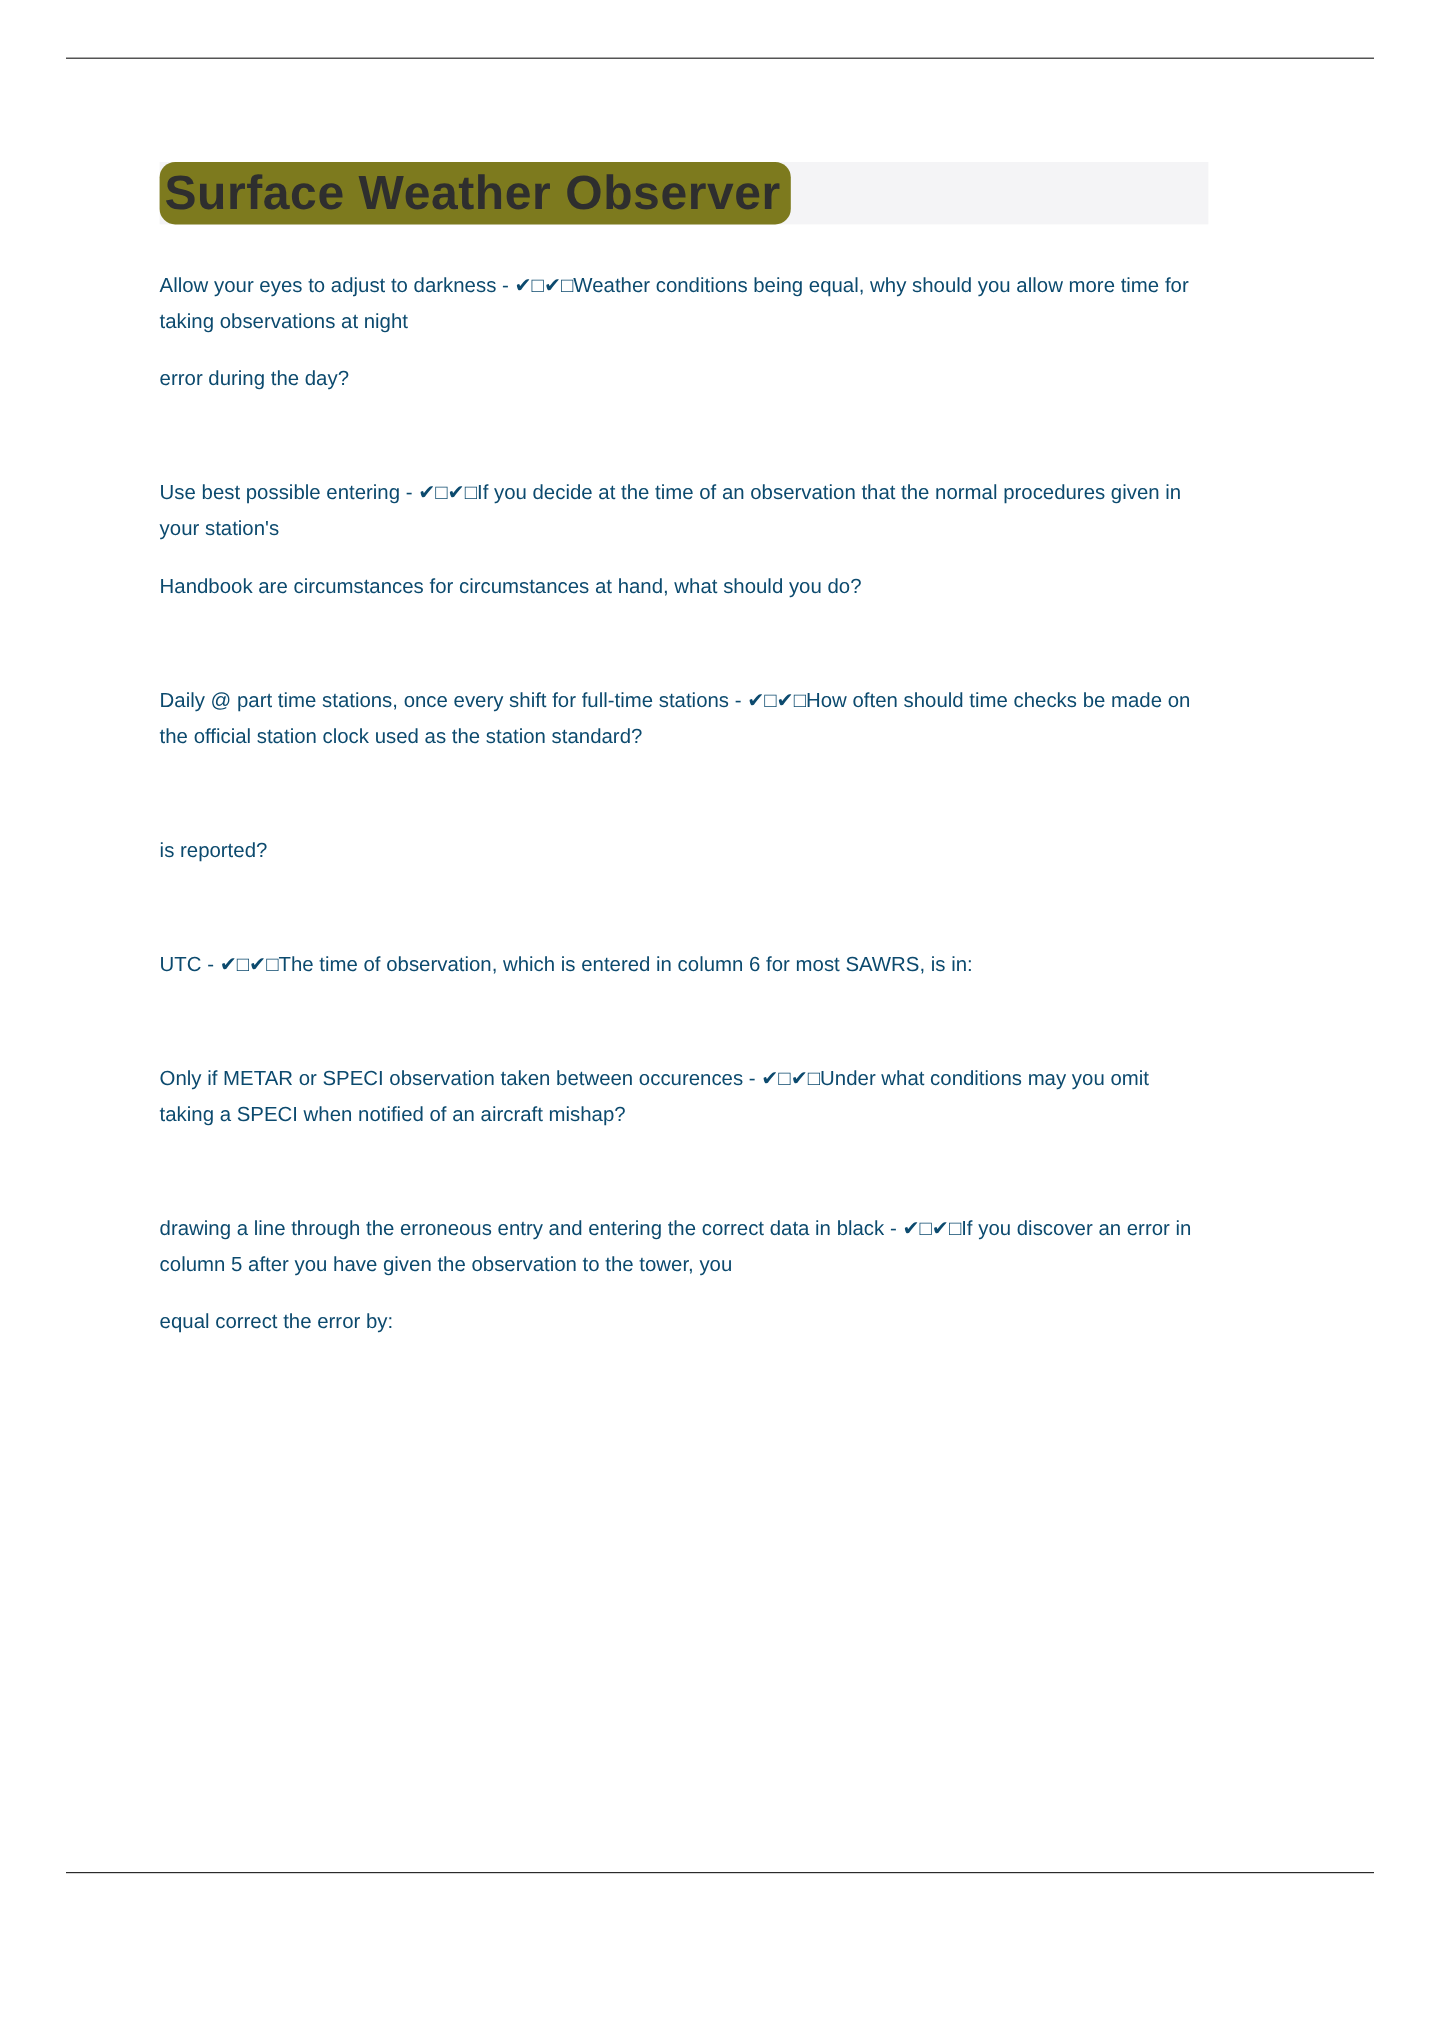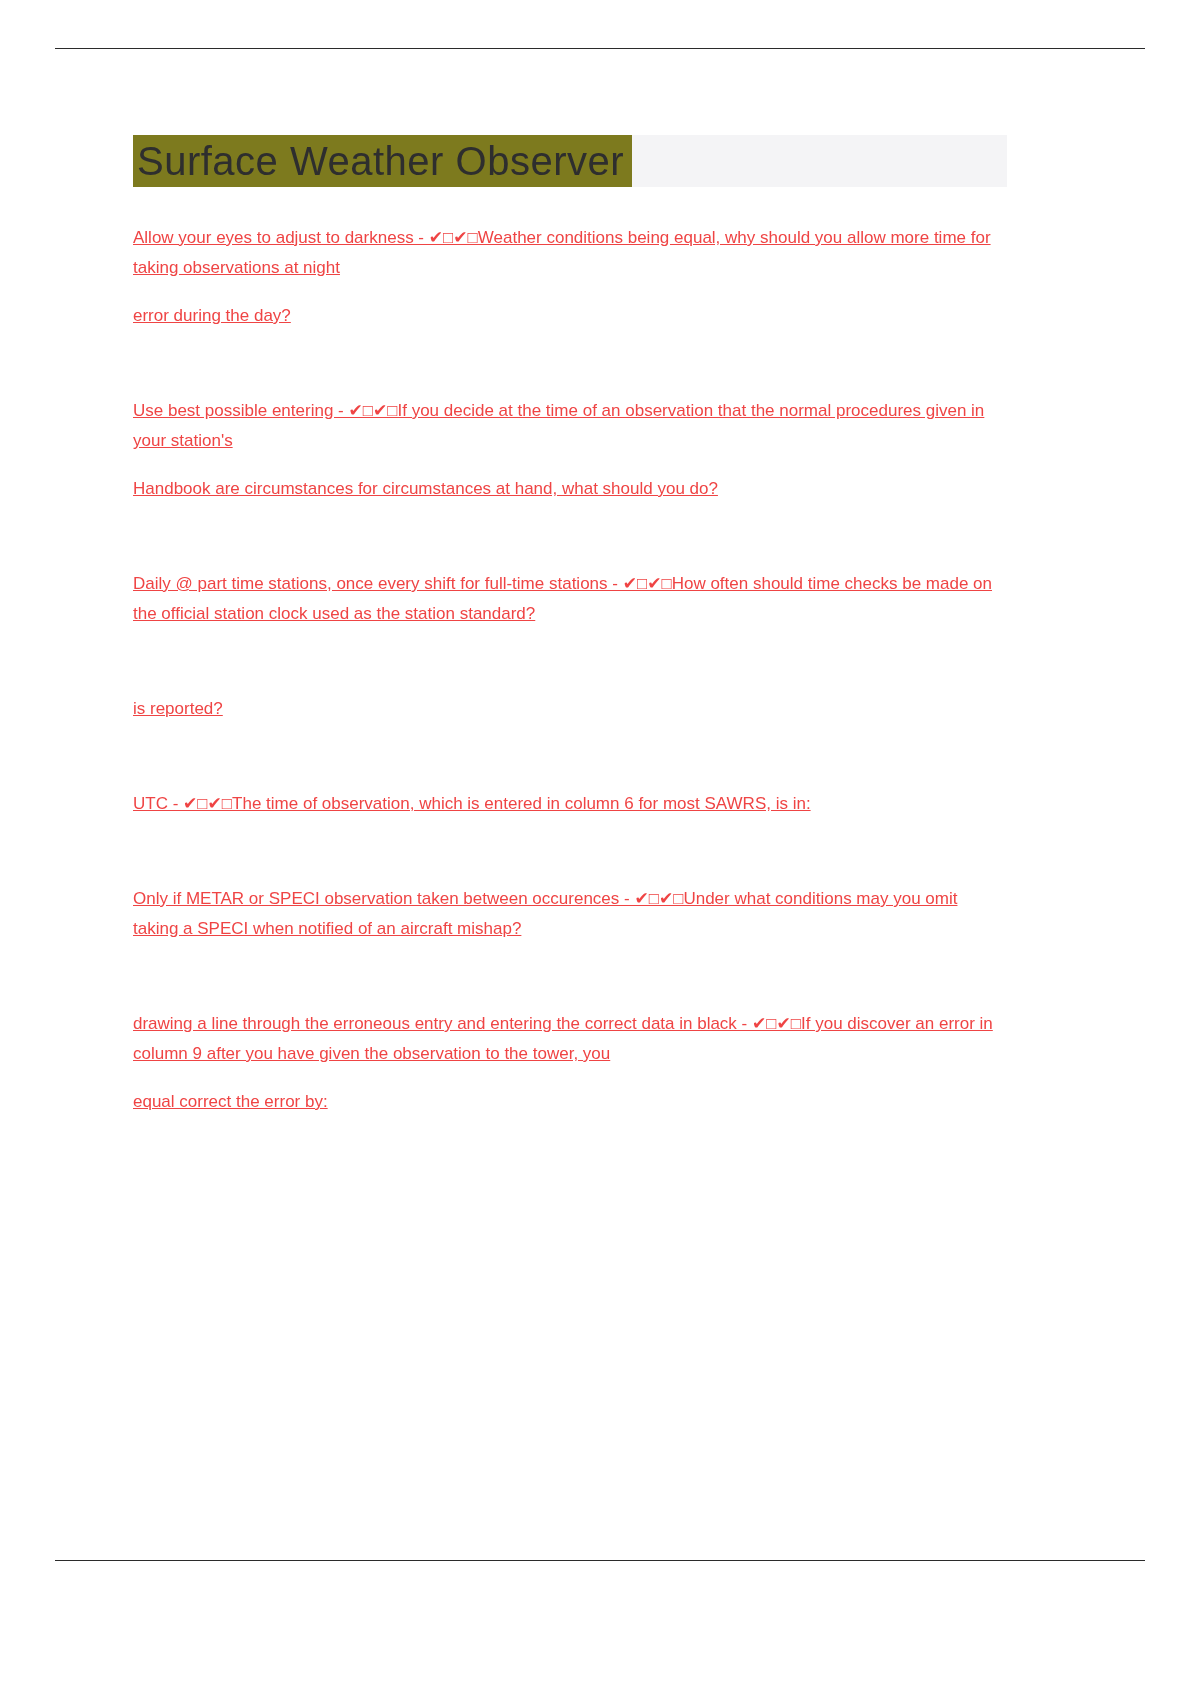--- a/index.html
+++ b/index.html
@@ -45,11 +45,12 @@
     background: #7d7a1e;
     color: #2e2e2e;
     font-size: 40px;
-    font-weight: 400;
+    font-weight: 700;
     height: 52px;
     line-height: 52px;
     padding: 0 8px 0 4px;
     letter-spacing: 0.5px;
+    border-radius: 13px;
   }
 
   .qa {

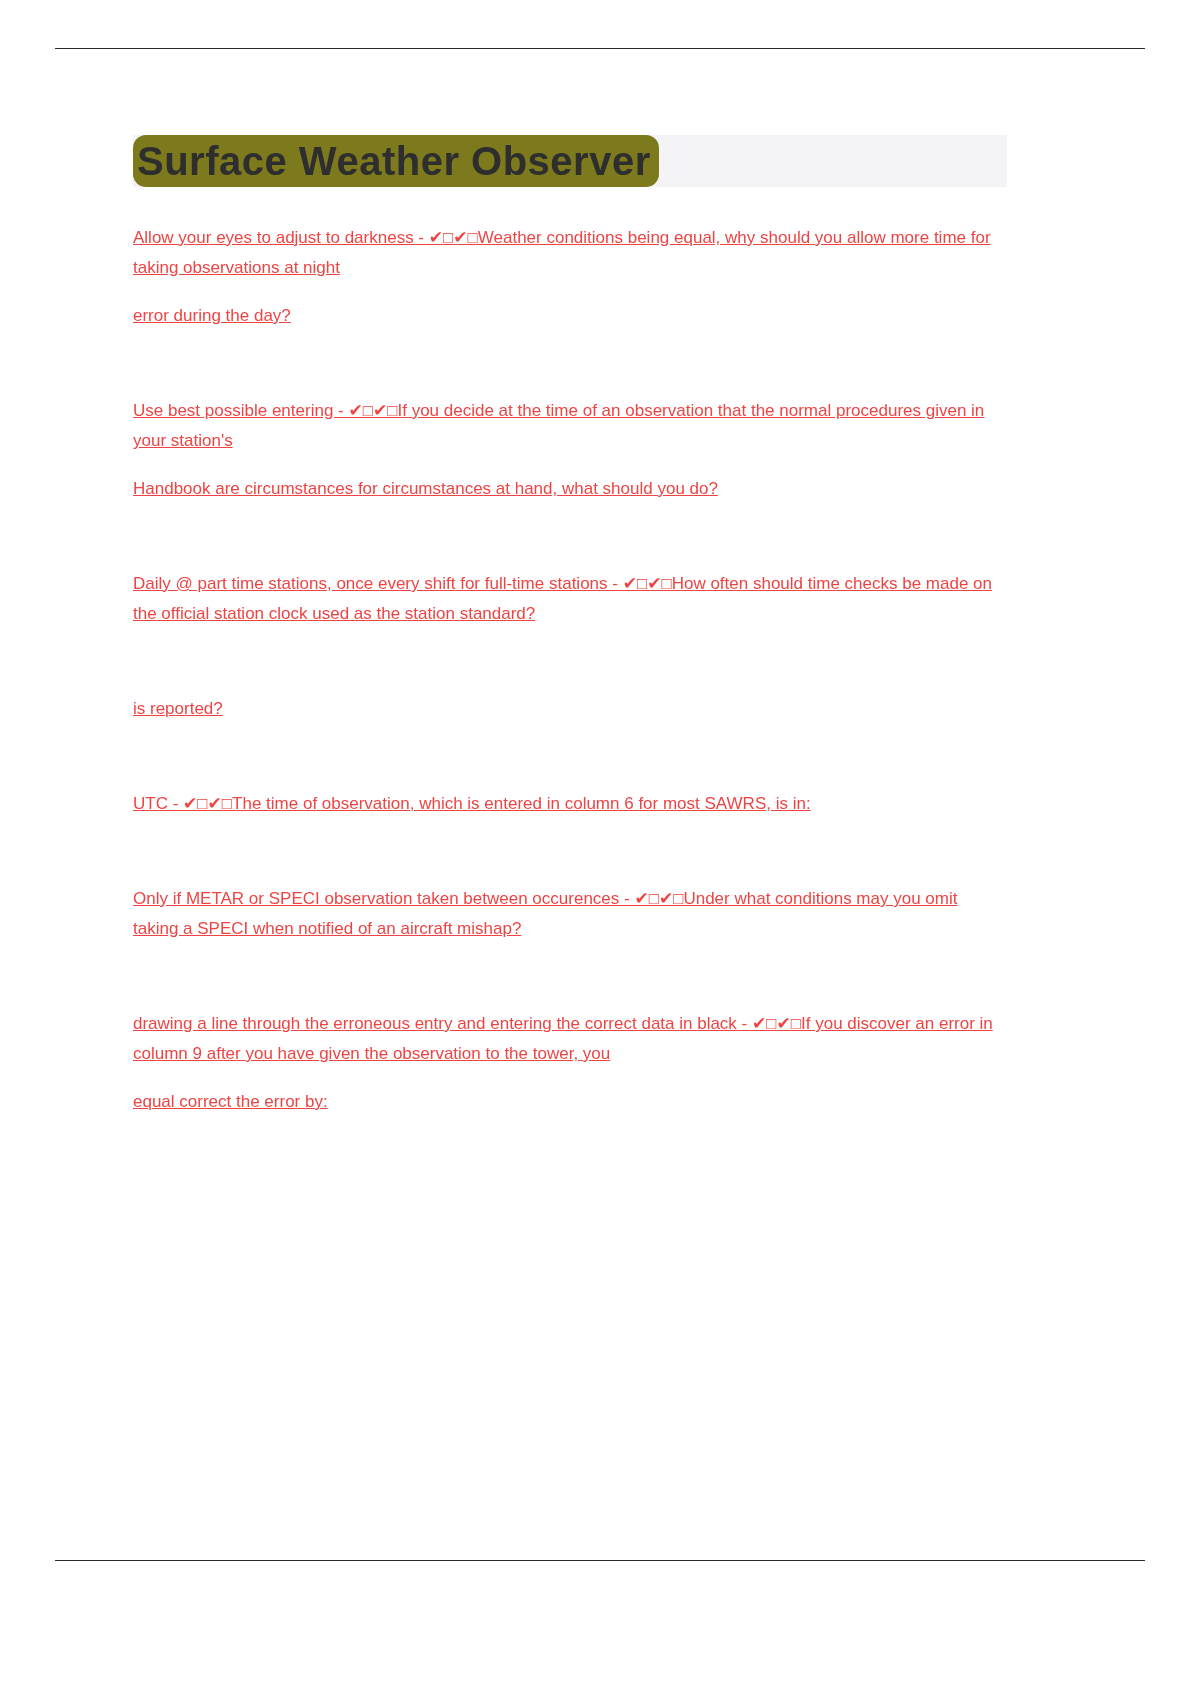--- a/index.html
+++ b/index.html
@@ -60,8 +60,7 @@
     margin: 0 0 18px 0;
     font-size: 17px;
     line-height: 30px;
-    color: #ef4444;
-    text-decoration: underline;
+    color: #0c4a6e;
   }
   .qa p:last-child {
     margin-bottom: 0;

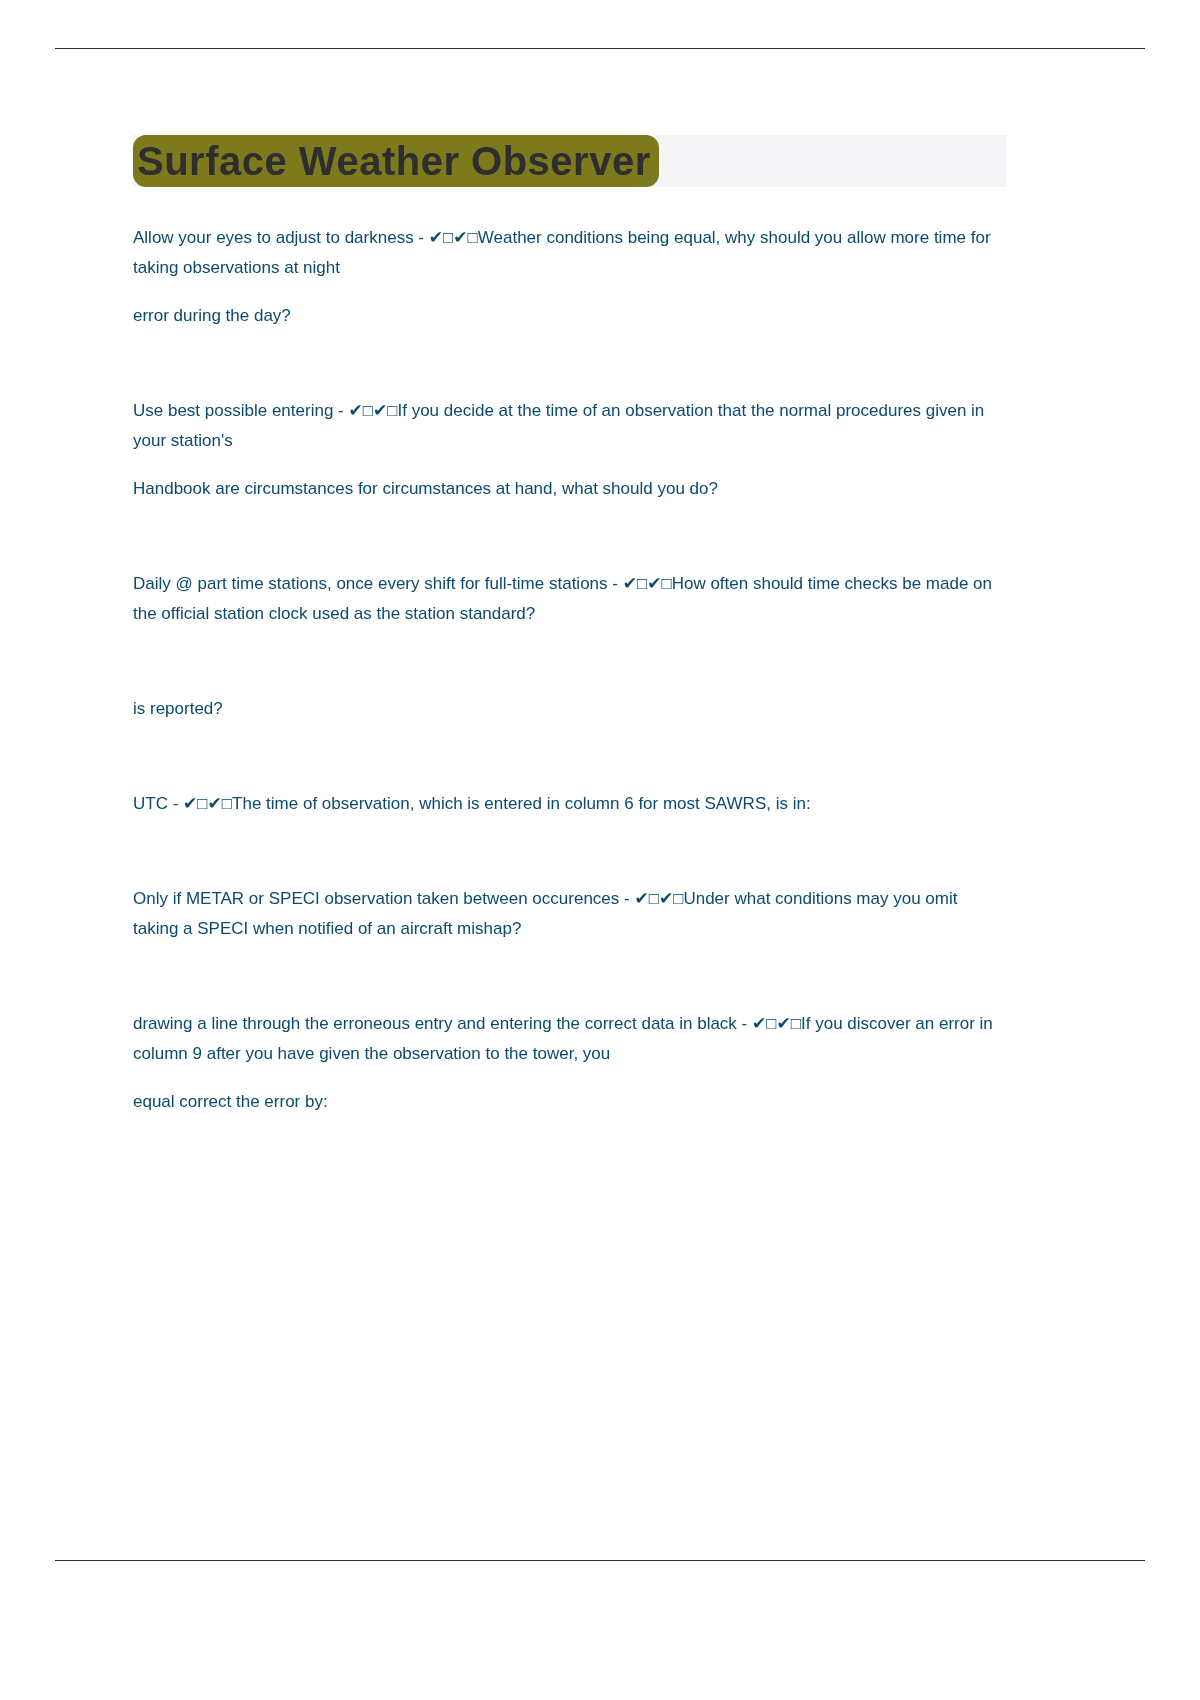--- a/index.html
+++ b/index.html
@@ -106,7 +106,7 @@
   </div>
 
   <div class="qa">
-    <p>drawing a line through the erroneous entry and entering the correct data in black - ✔□✔□If you discover an error in column 9 after you have given the observation to the tower, you</p>
+    <p>drawing a line through the erroneous entry and entering the correct data in black - ✔□✔□If you discover an error in column 5 after you have given the observation to the tower, you</p>
     <p>equal correct the error by:</p>
   </div>
 

